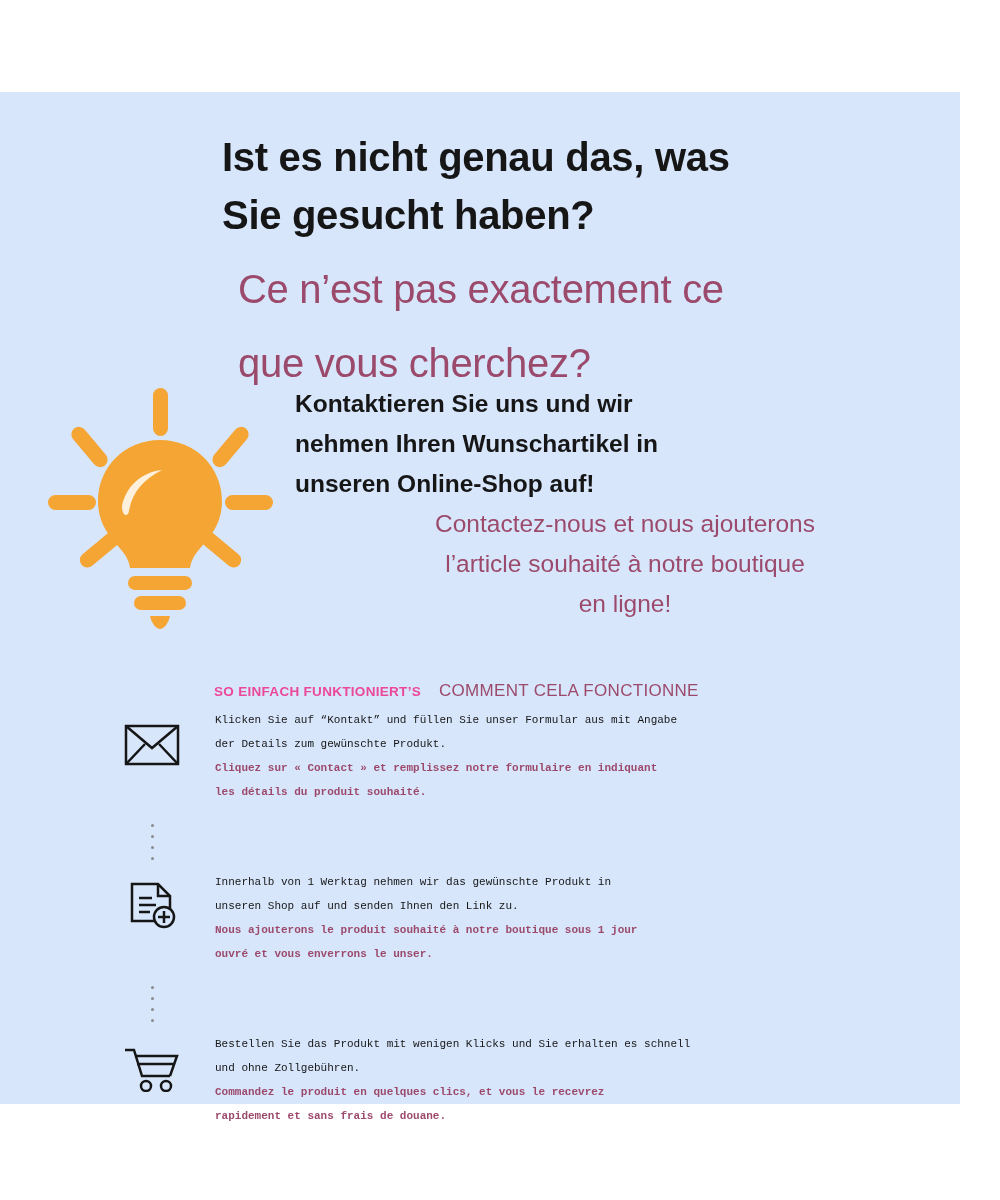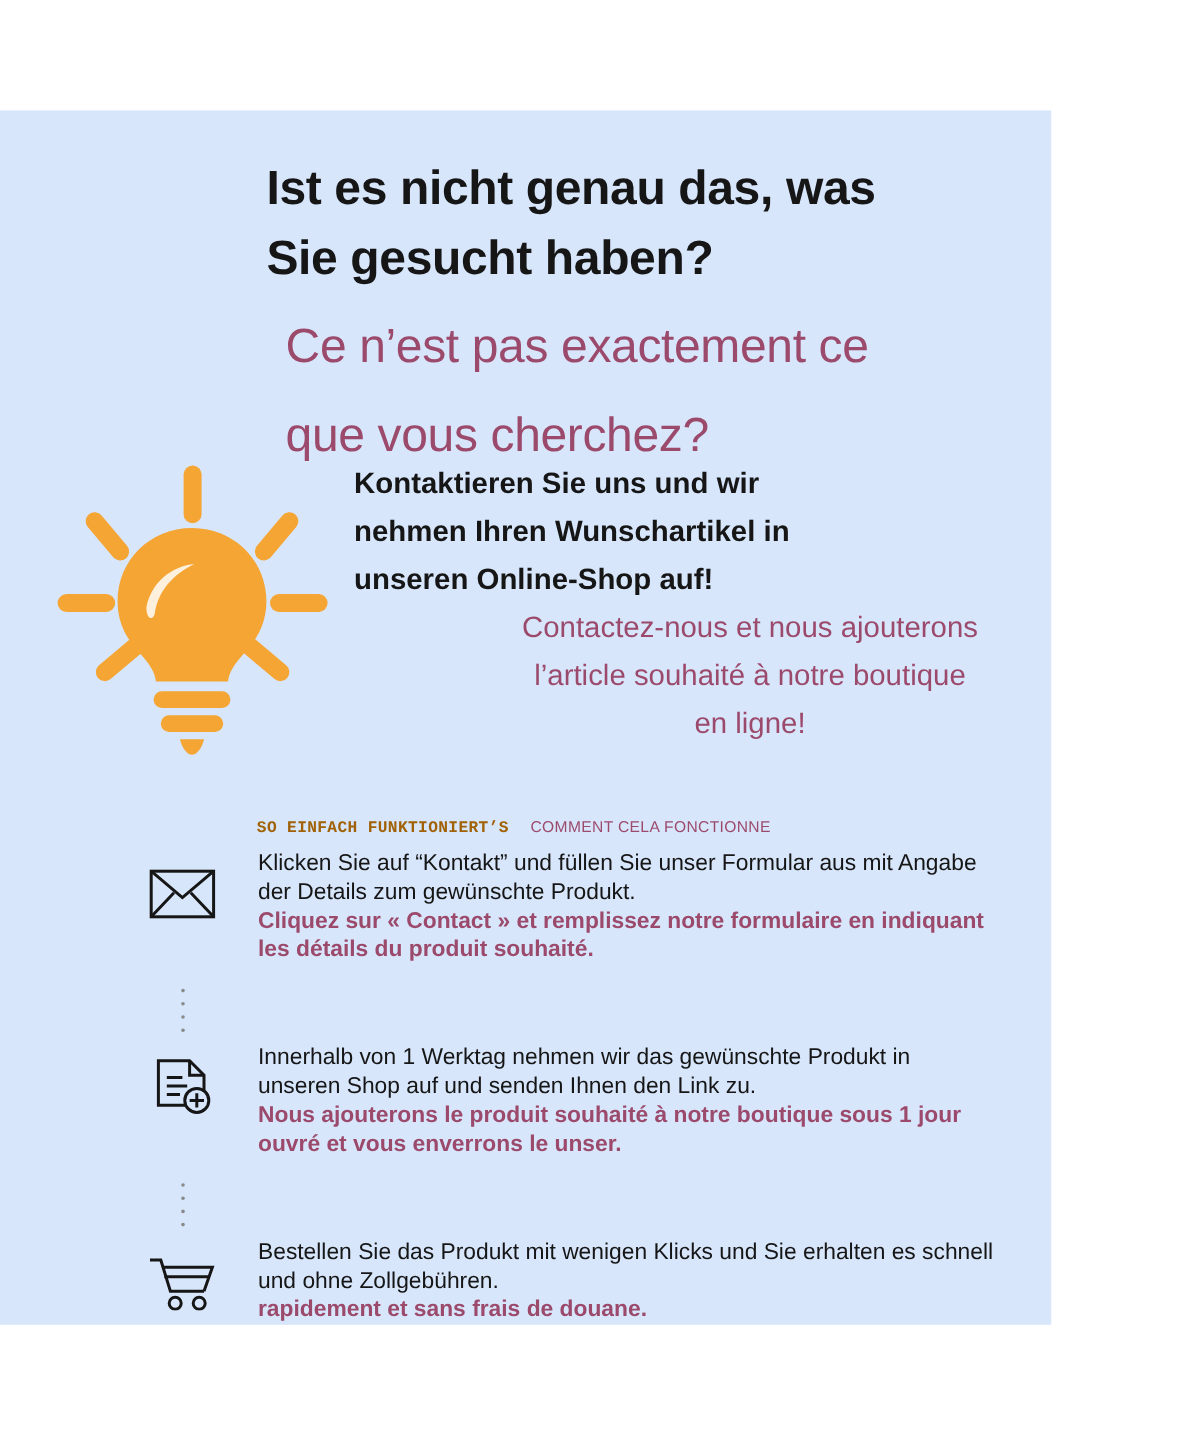--- a/index.html
+++ b/index.html
@@ -16,7 +16,7 @@
 
   .page {
     position: relative;
-    width: 876px;
+    width: 960px;
     height: 1200px;
     background: #ffffff;
     overflow: hidden;

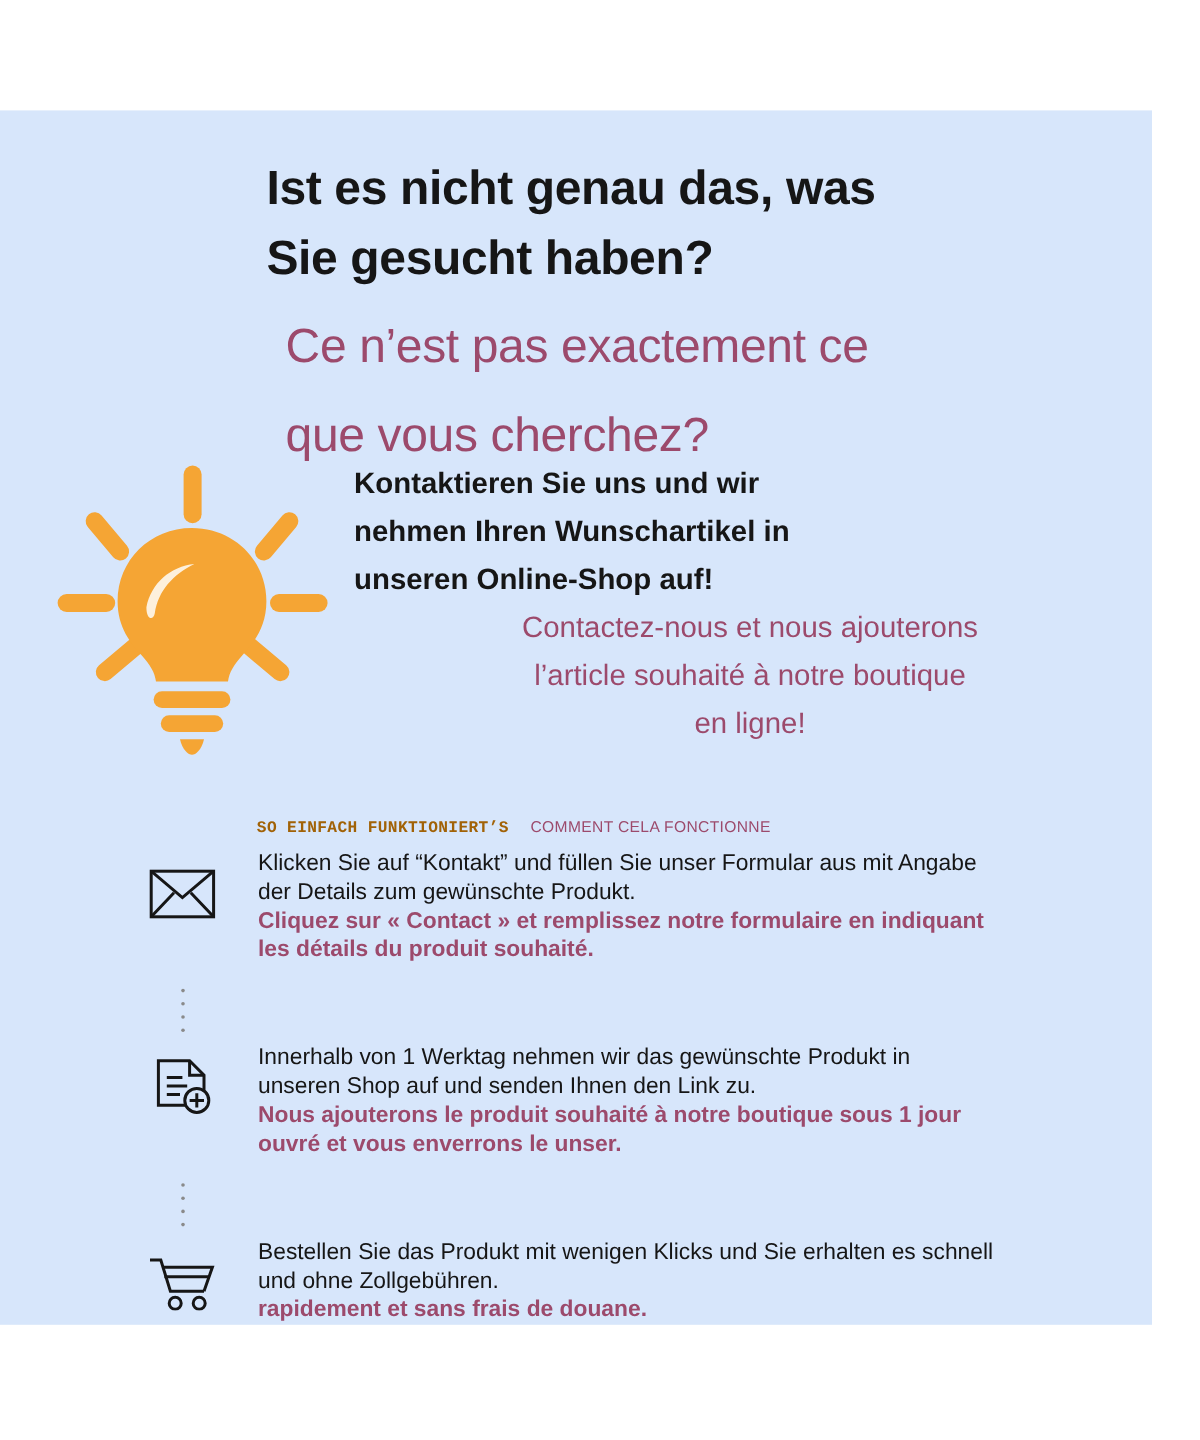--- a/index.html
+++ b/index.html
@@ -103,8 +103,7 @@
     font-size: 13.5px;
     font-weight: bold;
     letter-spacing: 0.3px;
-    color: #a16207;
-    font-family: Liberation Mono, monospace;
+    color: #ec4899;
   }
   .section-labels .fr {
     font-size: 13px;

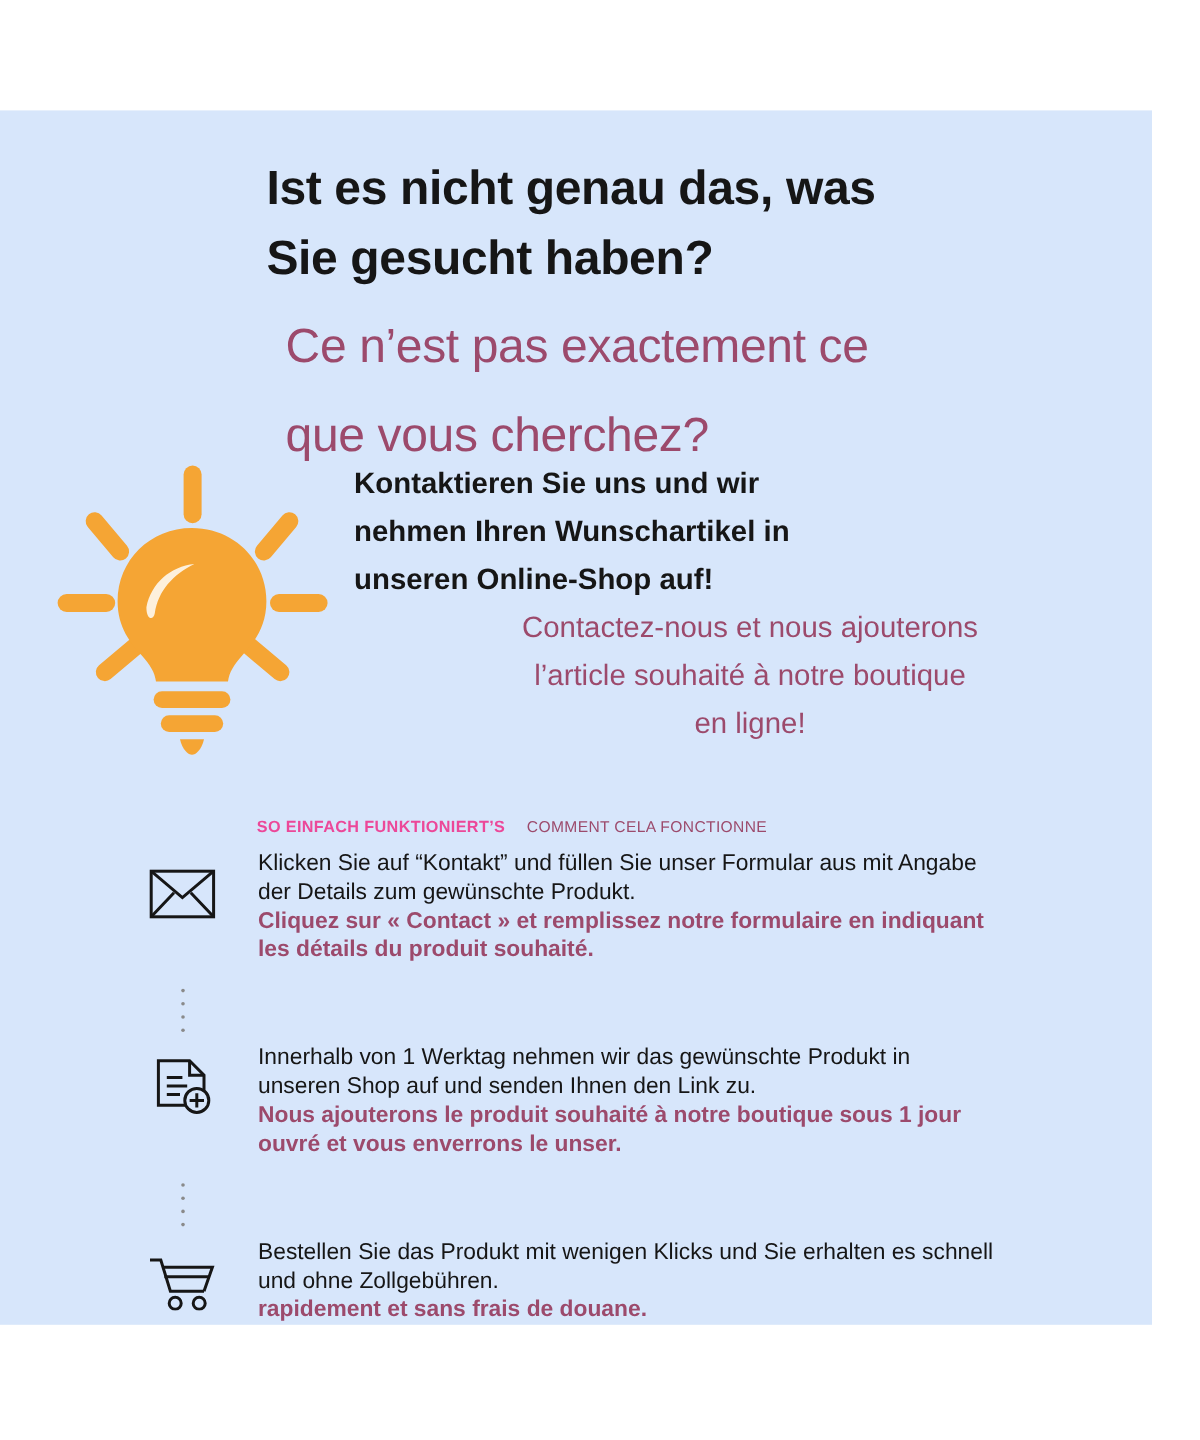--- a/index.html
+++ b/index.html
@@ -106,7 +106,7 @@
     color: #ec4899;
   }
   .section-labels .fr {
-    font-size: 13px;
+    font-size: 17px;
     letter-spacing: 0.3px;
     color: #9c4a6c;
     text-align: center;

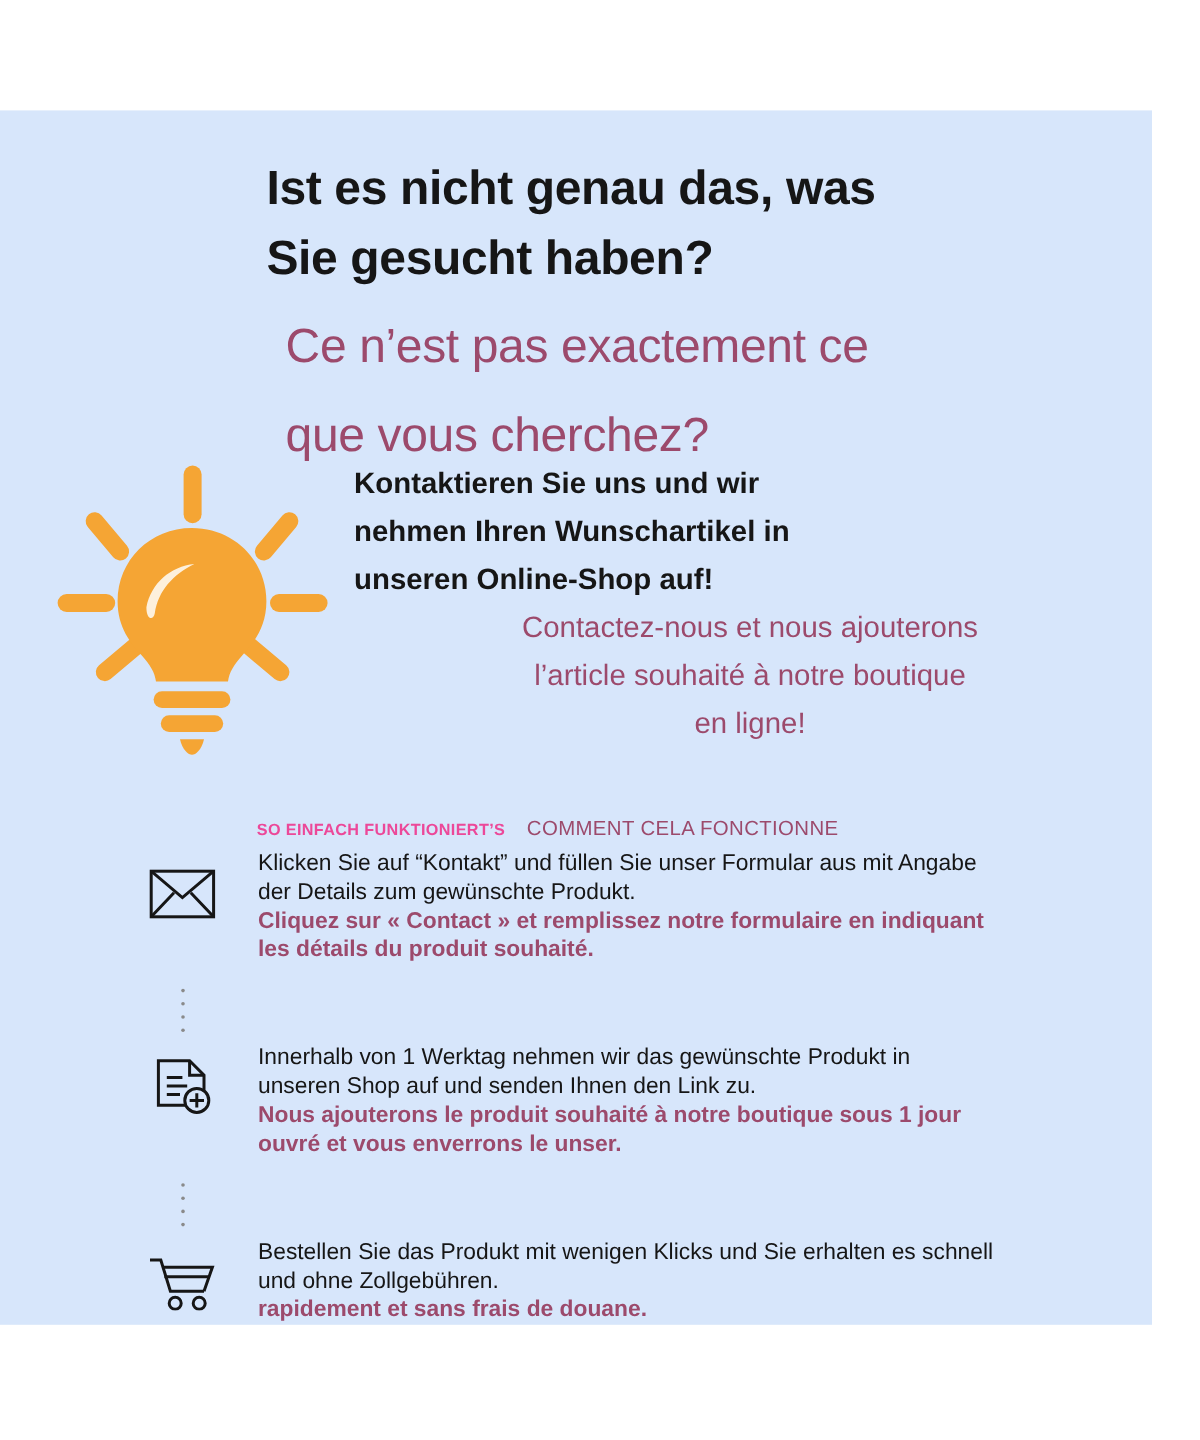--- a/index.html
+++ b/index.html
@@ -139,8 +139,9 @@
   }
   .step-text p {
     margin: 0;
-    font-size: 19px;
+    font-size: 11px;
     line-height: 24px;
+    font-family: Liberation Mono, monospace;
   }
   .step-text .de {
     color: #161616;

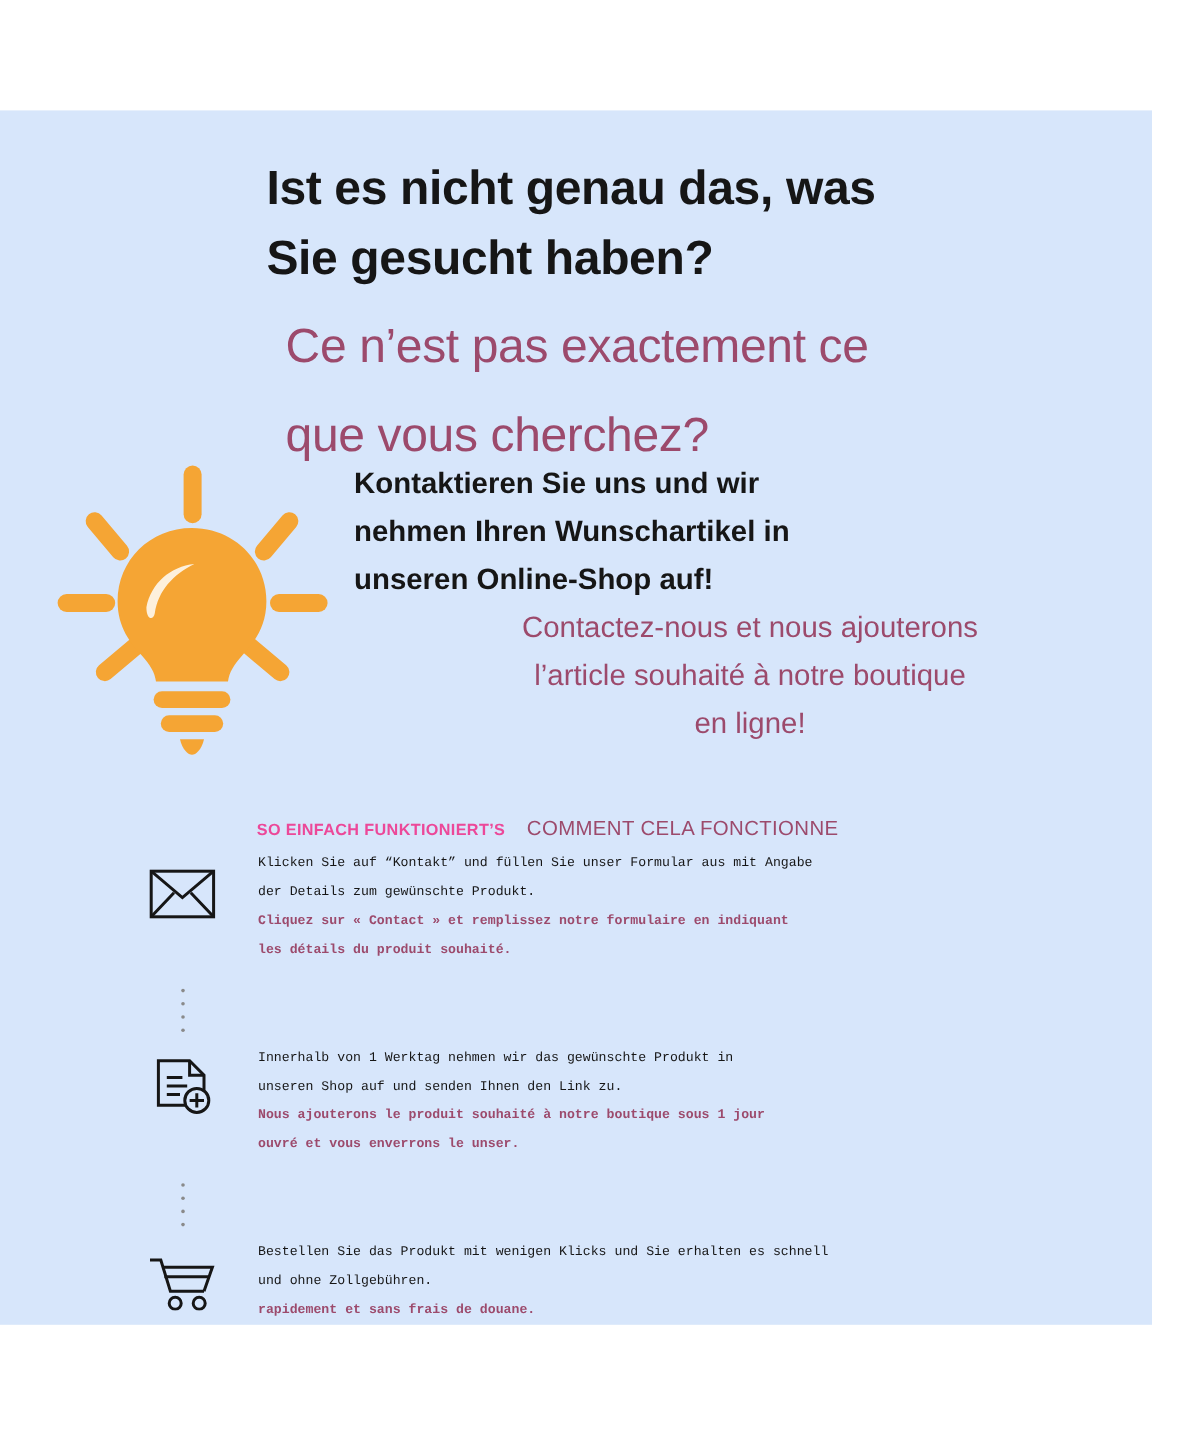--- a/index.html
+++ b/index.html
@@ -278,6 +278,7 @@
       <div class="step-text">
         <p class="de">Bestellen Sie das Produkt mit wenigen Klicks und Sie erhalten es schnell</p>
         <p class="de">und ohne Zollgebühren.</p>
+        <p class="fr">Commandez le produit en quelques clics, et vous le recevrez</p>
         <p class="fr">rapidement et sans frais de douane.</p>
       </div>
     </div>

